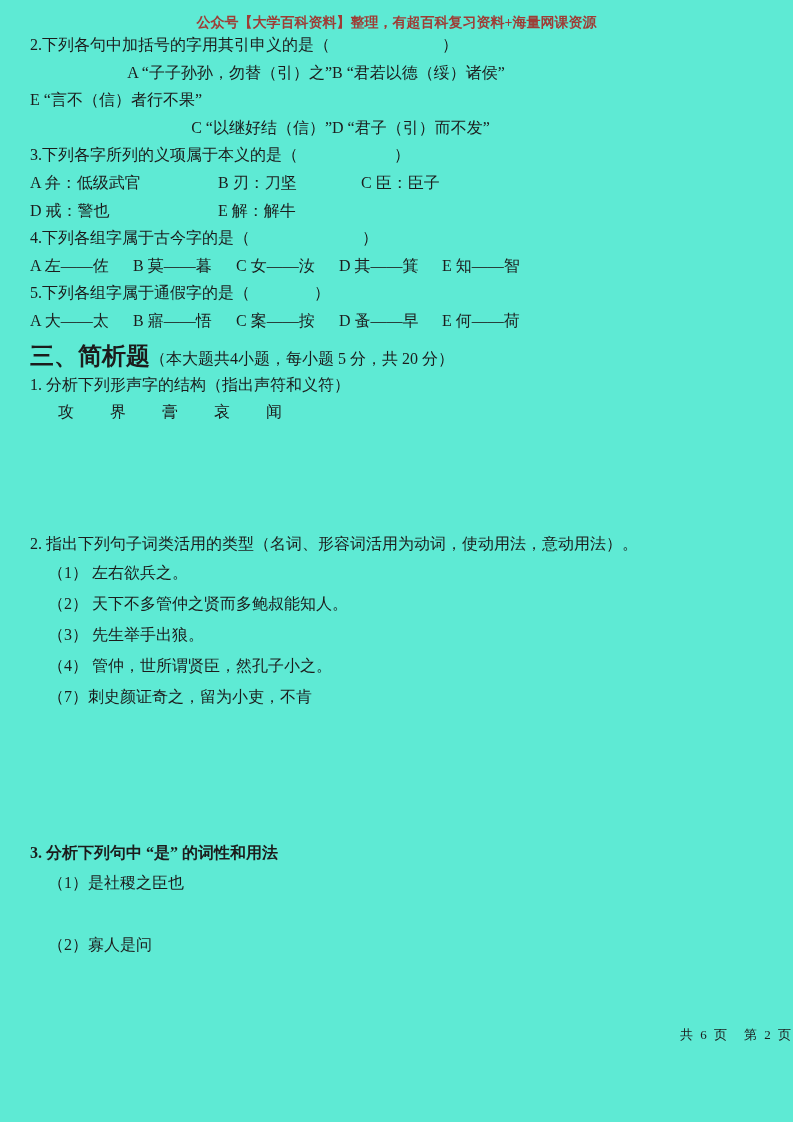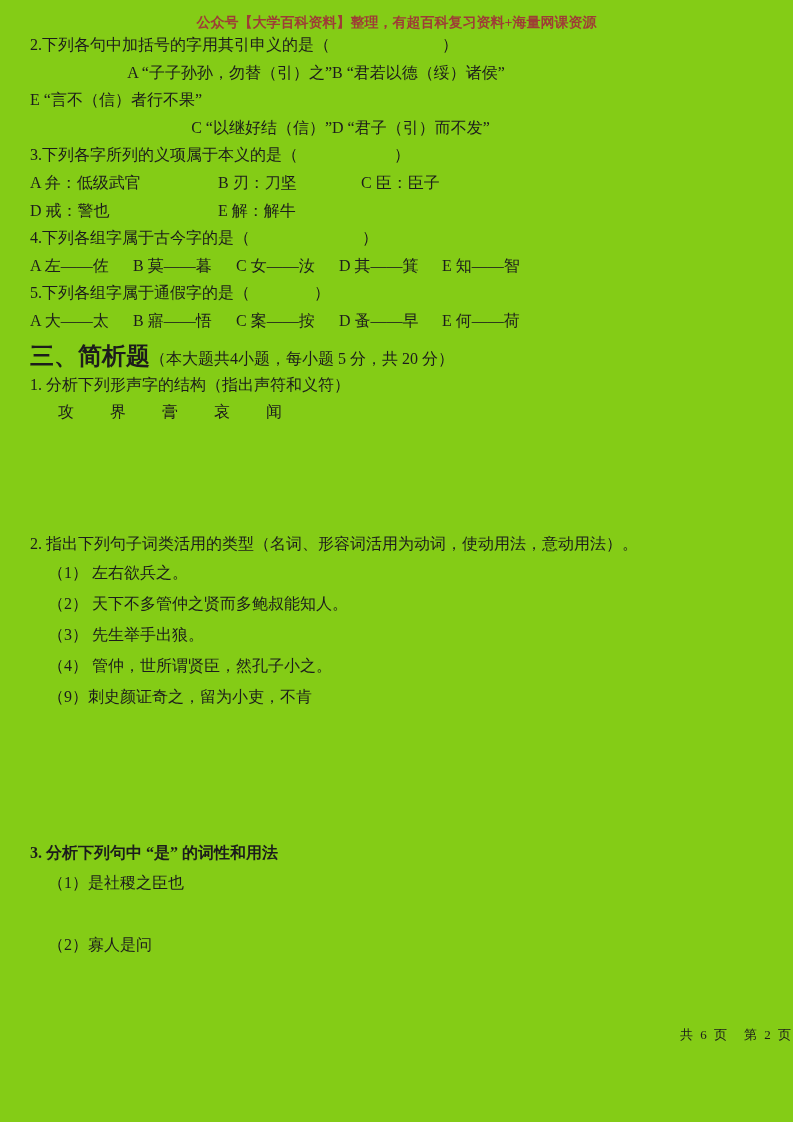--- a/index.html
+++ b/index.html
@@ -7,7 +7,7 @@
     position:relative;
     width:793px;height:1122px;
     margin:0 auto;
-    background:#84cc16;
+    background:#5eead4;
     overflow:hidden;
     font-family:"Liberation Serif","DejaVu Serif",serif;
     color:#1c1c1c;

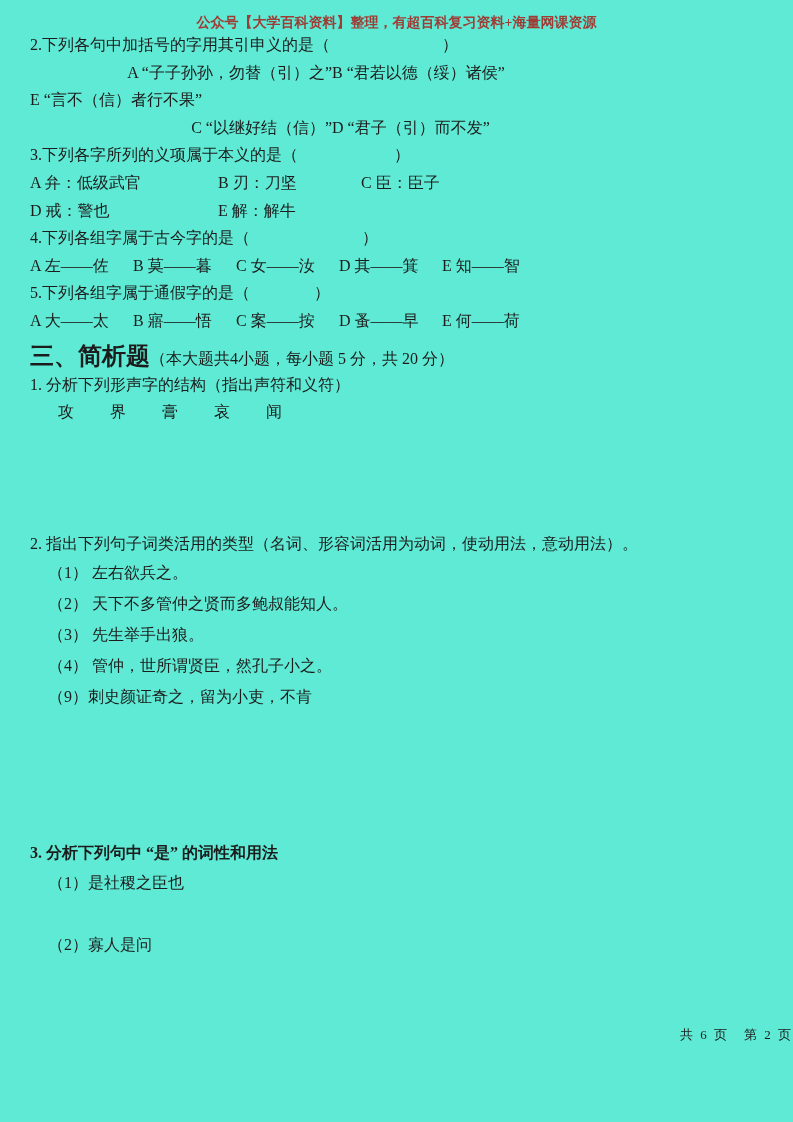--- a/index.html
+++ b/index.html
@@ -120,7 +120,7 @@
     <div class="sub">（2） 天下不多管仲之贤而多鲍叔能知人。</div>
     <div class="sub">（3） 先生举手出狼。</div>
     <div class="sub">（4） 管仲，世所谓贤臣，然孔子小之。</div>
-    <div class="sub">（9）刺史颜证奇之，留为小吏，不肯</div>
+    <div class="sub">（7）刺史颜证奇之，留为小吏，不肯</div>
 
     <div class="line item3">3. 分析下列句中 “是” 的词性和用法</div>
     <div class="sub">（1）是社稷之臣也</div>

